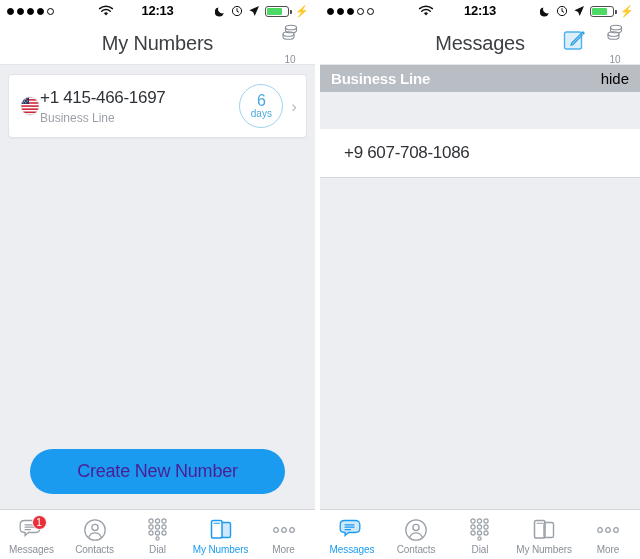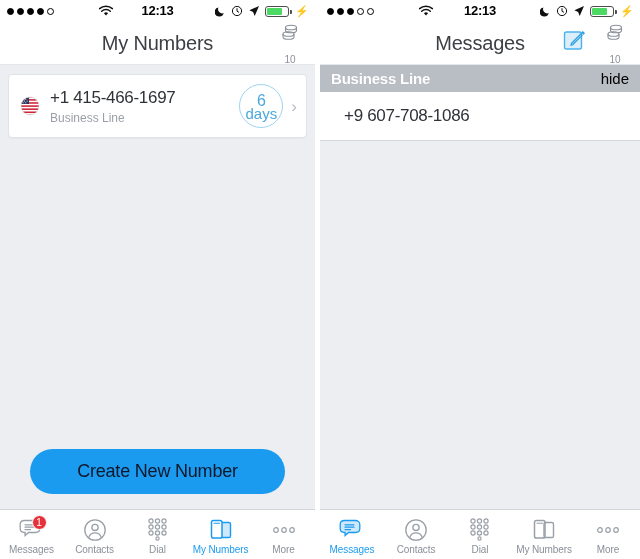--- a/index.html
+++ b/index.html
@@ -131,7 +131,7 @@
   }
 
   
-  .content { flex: 1 1 auto; position: relative; overflow: hidden; }
+  .content { flex: 1 1 auto; position: relative; overflow: hidden; gap: 37px; }
   .card {
     margin: 9px 8px 0 8px;
     background: #ffffff;

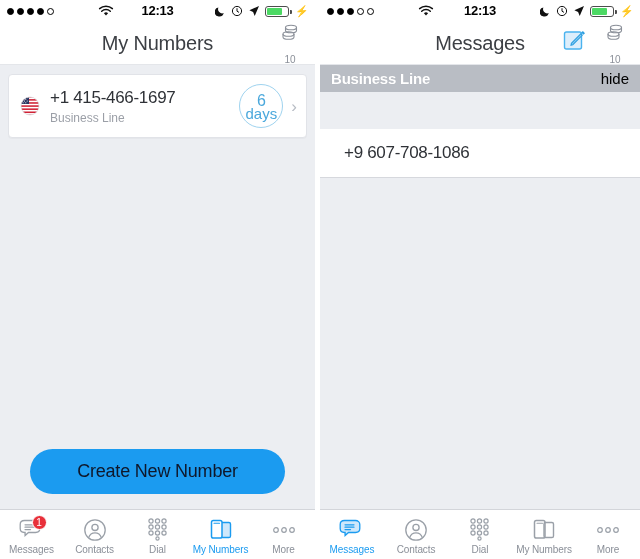--- a/index.html
+++ b/index.html
@@ -145,7 +145,7 @@
     box-shadow: 0 1px 1px rgba(0,0,0,0.03);
   }
   .flag-icon { width: 20px; height: 20px; flex: 0 0 auto; }
-  .card-texts { margin-left: 10px; flex: 1 1 auto; min-width: 0; }
+  .card-texts { flex: 1 1 auto; min-width: 0; }
   .card-number {
     font-size: 17px; color: #2f3237; letter-spacing: -0.3px;
     line-height: 20px;

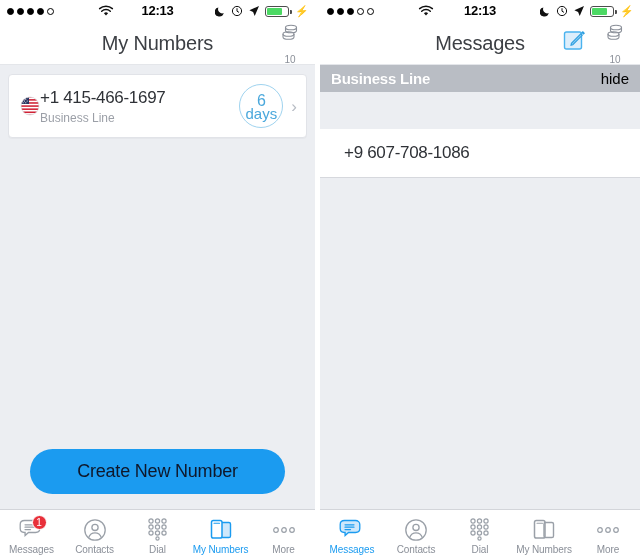--- a/index.html
+++ b/index.html
@@ -163,7 +163,7 @@
     color: #4aa8dc;
   }
   .days-circle .n { font-size: 16px; line-height: 15px; }
-  .days-circle .u { font-size: 15px; line-height: 11px; }
+  .days-circle .u { font-size: 10px; line-height: 11px; }
   .chevron {
     margin-left: 8px;
     color: #b7bcc4;

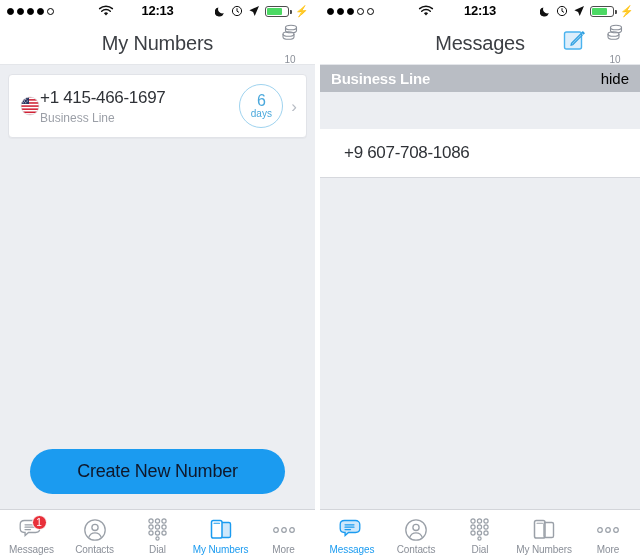--- a/index.html
+++ b/index.html
@@ -182,7 +182,7 @@
     width: 255px; height: 45px;
     border-radius: 23px;
     border: none;
-    color: #0f172a;
+    color: #4c1d95;
     font-size: 18px;
     font-family: "Liberation Sans", sans-serif;
     letter-spacing: -0.2px;

